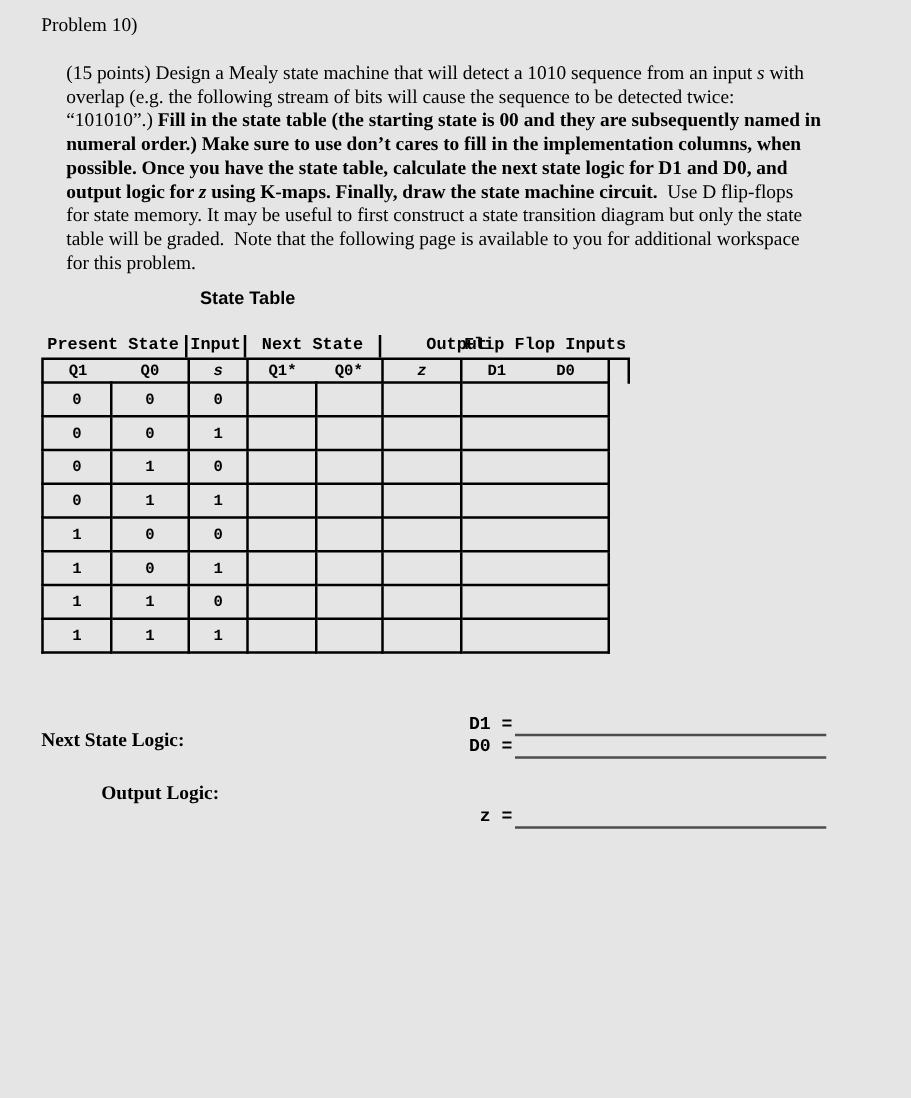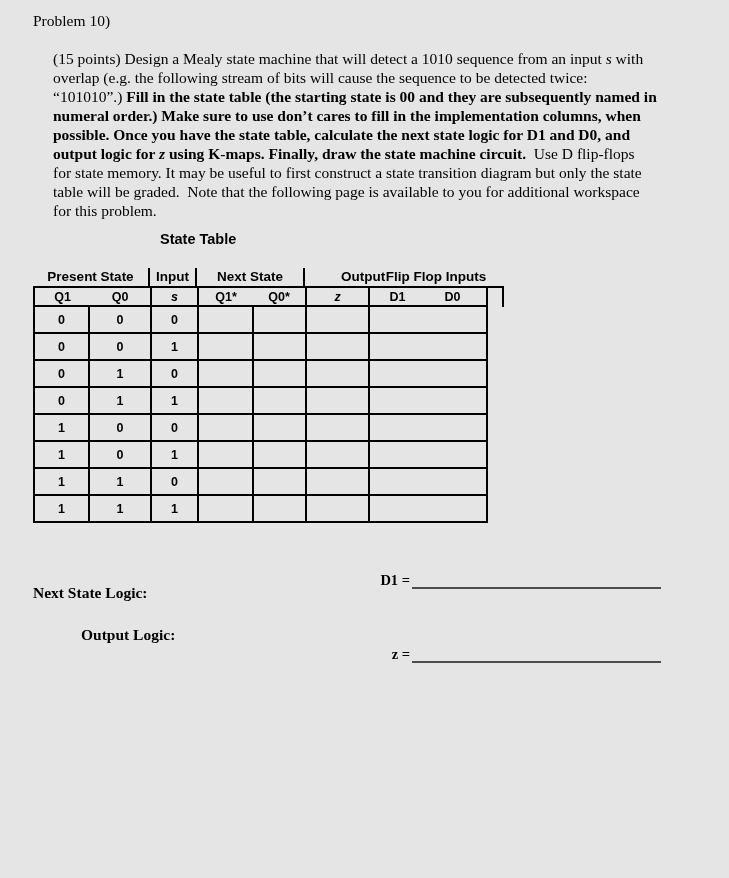--- a/index.html
+++ b/index.html
@@ -17,7 +17,7 @@
                font-family:"Liberation Sans",sans-serif;font-weight:bold;font-size:14.5px;}
 
   .table-block{position:absolute;left:33px;top:268px;width:471px;
-               font-family:Liberation Sans, sans-serif;}
+               font-family:Liberation Mono, monospace;}
   .group-row{display:flex;width:471px;height:20px;border-bottom:2px solid #000;box-sizing:border-box;}
   .gcell{box-sizing:border-box;height:18px;line-height:18px;text-align:center;
          font-weight:bold;font-size:13.5px;white-space:nowrap;overflow:visible;}

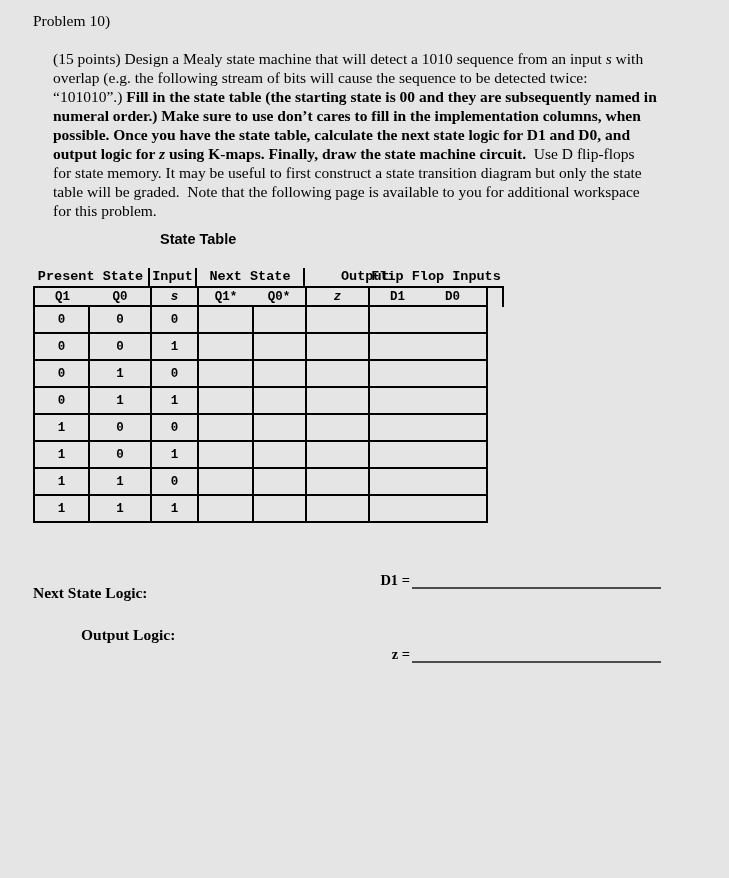--- a/index.html
+++ b/index.html
@@ -48,7 +48,7 @@
   .eqs{position:absolute;left:373px;}
   .eqs-d{top:571px;}
   .eqs-z{top:645px;}
-  .eq{display:flex;height:18px;}
+  .eq{display:flex;height:18px;font-family:Liberation Mono, monospace;}
   .eql{width:37px;text-align:right;font-weight:bold;font-size:14.5px;line-height:18px;white-space:pre;}
   .blank{width:249px;margin-left:2px;border-bottom:2px solid #4d4d4d;box-sizing:border-box;}
 </style>

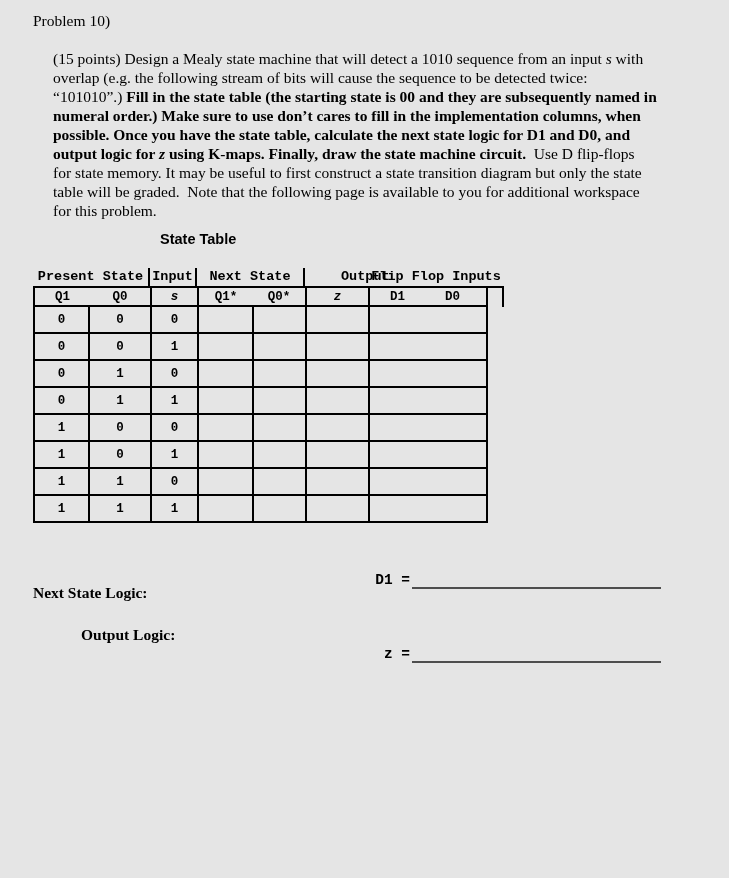--- a/index.html
+++ b/index.html
@@ -201,6 +201,10 @@
       <span class="eql">D1 =</span>
       <span class="blank"></span>
     </div>
+    <div class="eq">
+      <span class="eql">D0 =</span>
+      <span class="blank"></span>
+    </div>
   </div>
 
   <div class="sec sec-ol">Output Logic:</div>

